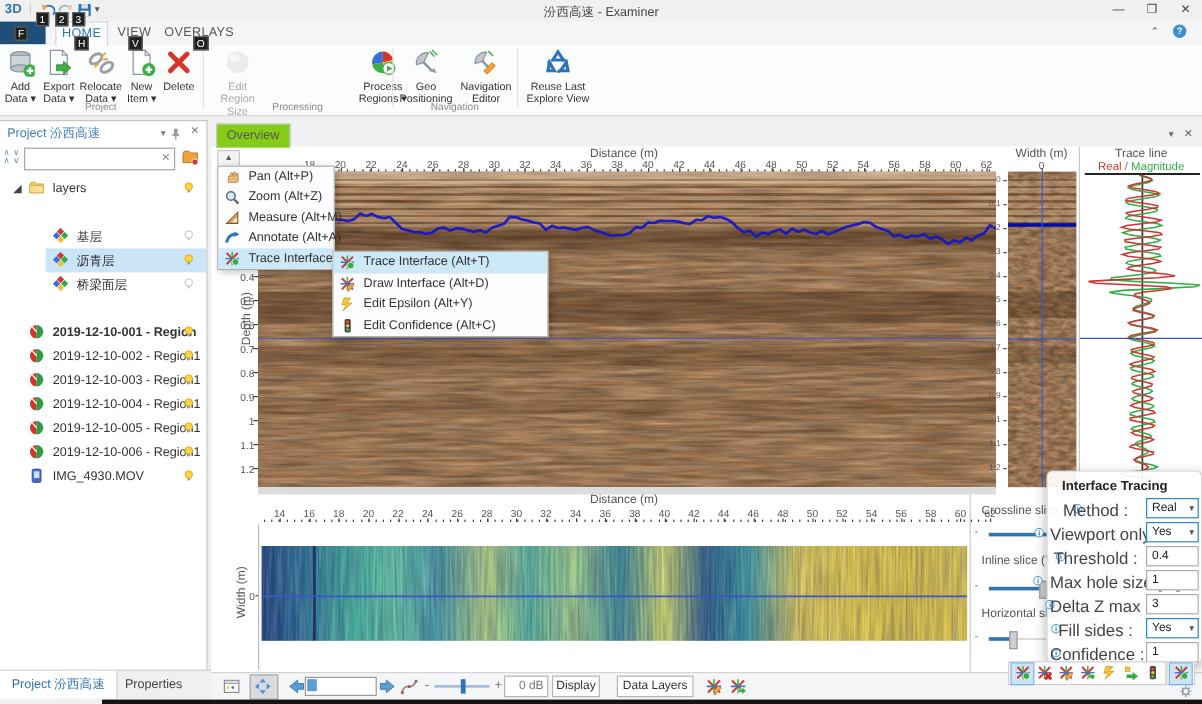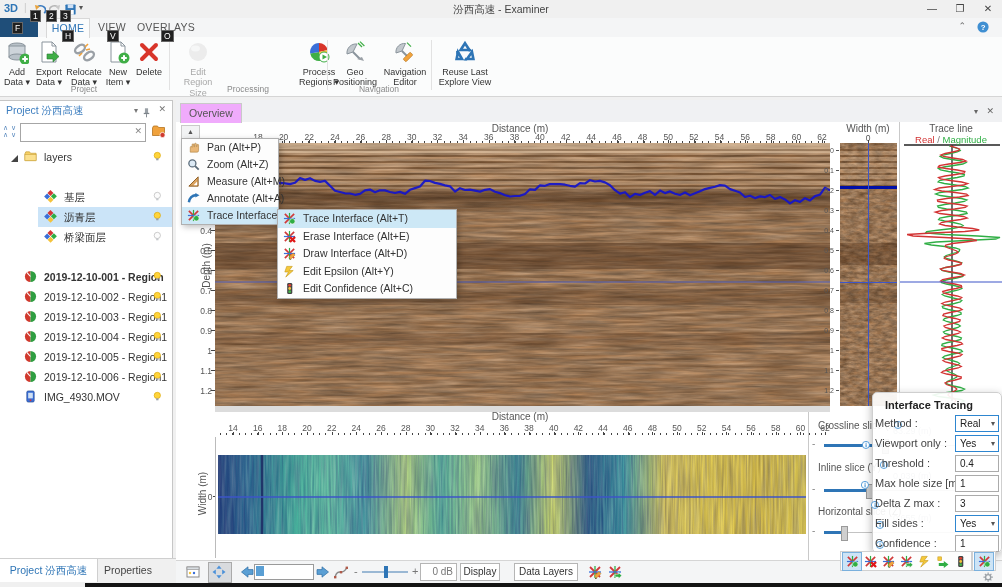--- a/index.html
+++ b/index.html
@@ -25,7 +25,7 @@
   .bottomtabs{left:0;top:558px;width:176px;height:24px;background:#f0f0f0;border-top:1px solid #cfcfcf;}
   .btab{top:0;height:23px;line-height:23px;font-size:10.5px;text-align:center;}
   .docarea{left:176px;top:100px;width:826px;height:460px;background:#f0f1f3;}
-  .doctab{top:3px;height:19px;line-height:19px;font-size:10.5px;padding:0 8px;color:#555;background:#f0abfc;border:1px solid #c9c9c9;border-bottom:none;white-space:nowrap;}
+  .doctab{top:3px;height:19px;line-height:19px;font-size:10.5px;padding:0 8px;color:#555;background:#84cc16;border:1px solid #c9c9c9;border-bottom:none;white-space:nowrap;}
   .doctab.active{background:#fff;color:#2e75b6;}
   .viewport{left:176px;top:122px;width:826px;height:438px;background:#fff;}
   .axlab{font-size:10px;color:#555;}

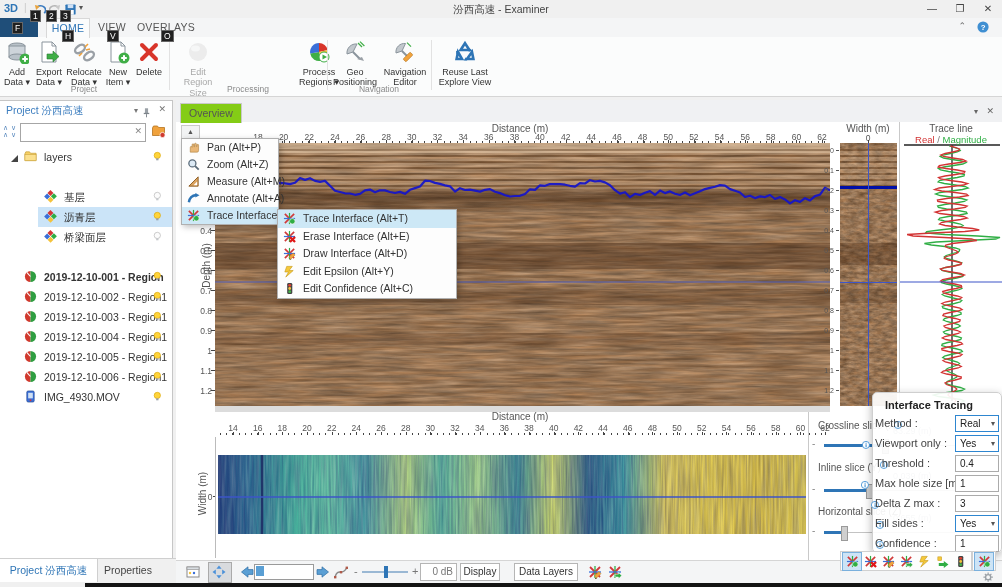--- a/index.html
+++ b/index.html
@@ -703,17 +703,6 @@
             <circle cx="10" cy="10" r="3" fill="#2fae44" stroke="#fff" stroke-width=".7"></circle>
           </svg></span>
         <span class="mlbl">Trace Interface (Alt+T)</span>
-      </div>
-      <div class="mi" style="height: 17.5px; line-height: 17.5px;">
-        <span class="micon"><svg width="13" height="13" viewBox="0 0 14 14" xmlns="http://www.w3.org/2000/svg">
-            <line x1="2" y1="2" x2="12" y2="12" stroke="#d03a3a" stroke-width="1.8"></line>
-            <line x1="12" y1="2" x2="2" y2="12" stroke="#d03a3a" stroke-width="1.8"></line>
-            <line x1="7" y1="1" x2="7" y2="13" stroke="#2fae44" stroke-width="1.3"></line>
-            <line x1="1" y1="7" x2="13" y2="7" stroke="#3a6fd8" stroke-width="1.3"></line>
-            <line x1="7.5" y1="7.5" x2="13" y2="13" stroke="#e01818" stroke-width="2.4"></line>
-            <line x1="13" y1="7.5" x2="7.5" y2="13" stroke="#e01818" stroke-width="2.4"></line>
-          </svg></span>
-        <span class="mlbl">Erase Interface  (Alt+E)</span>
       </div>
       <div class="mi" style="height: 17.5px; line-height: 17.5px;">
         <span class="micon"><svg width="13" height="13" viewBox="0 0 14 14" xmlns="http://www.w3.org/2000/svg">

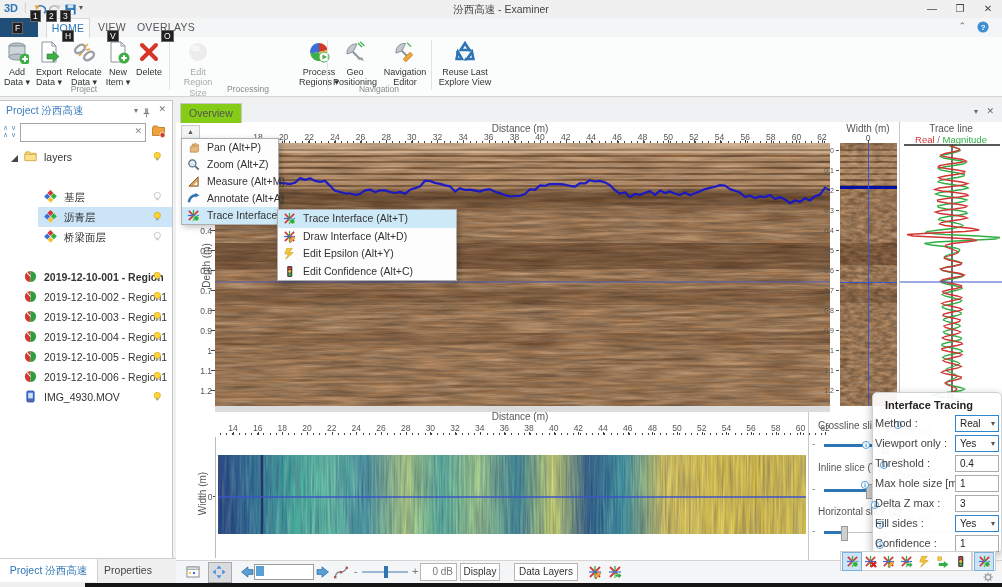--- a/index.html
+++ b/index.html
@@ -38,7 +38,7 @@
   .mi .mlbl{position:absolute;left:25px;top:0;}
   .mi.hl2{background:#cde8f6;}
   .popup{background:rgba(255,255,255,.92);border:1px solid #cfcfcf;border-radius:5px;box-shadow:0 3px 10px rgba(0,0,0,.3);z-index:20;}
-  .pf-lbl{position:absolute;font-size:11px;color:#444;text-align:left;white-space:nowrap;}
+  .pf-lbl{position:absolute;font-size:14px;color:#444;text-align:center;white-space:nowrap;}
   .pf-ctl{position:absolute;width:38px;height:15px;background:#fff;font-size:10px;color:#222;line-height:15px;padding-left:4px;}
   .pf-dd{border:1px solid #2e86d0;}
   .pf-in{border:1px solid #ababab;}

